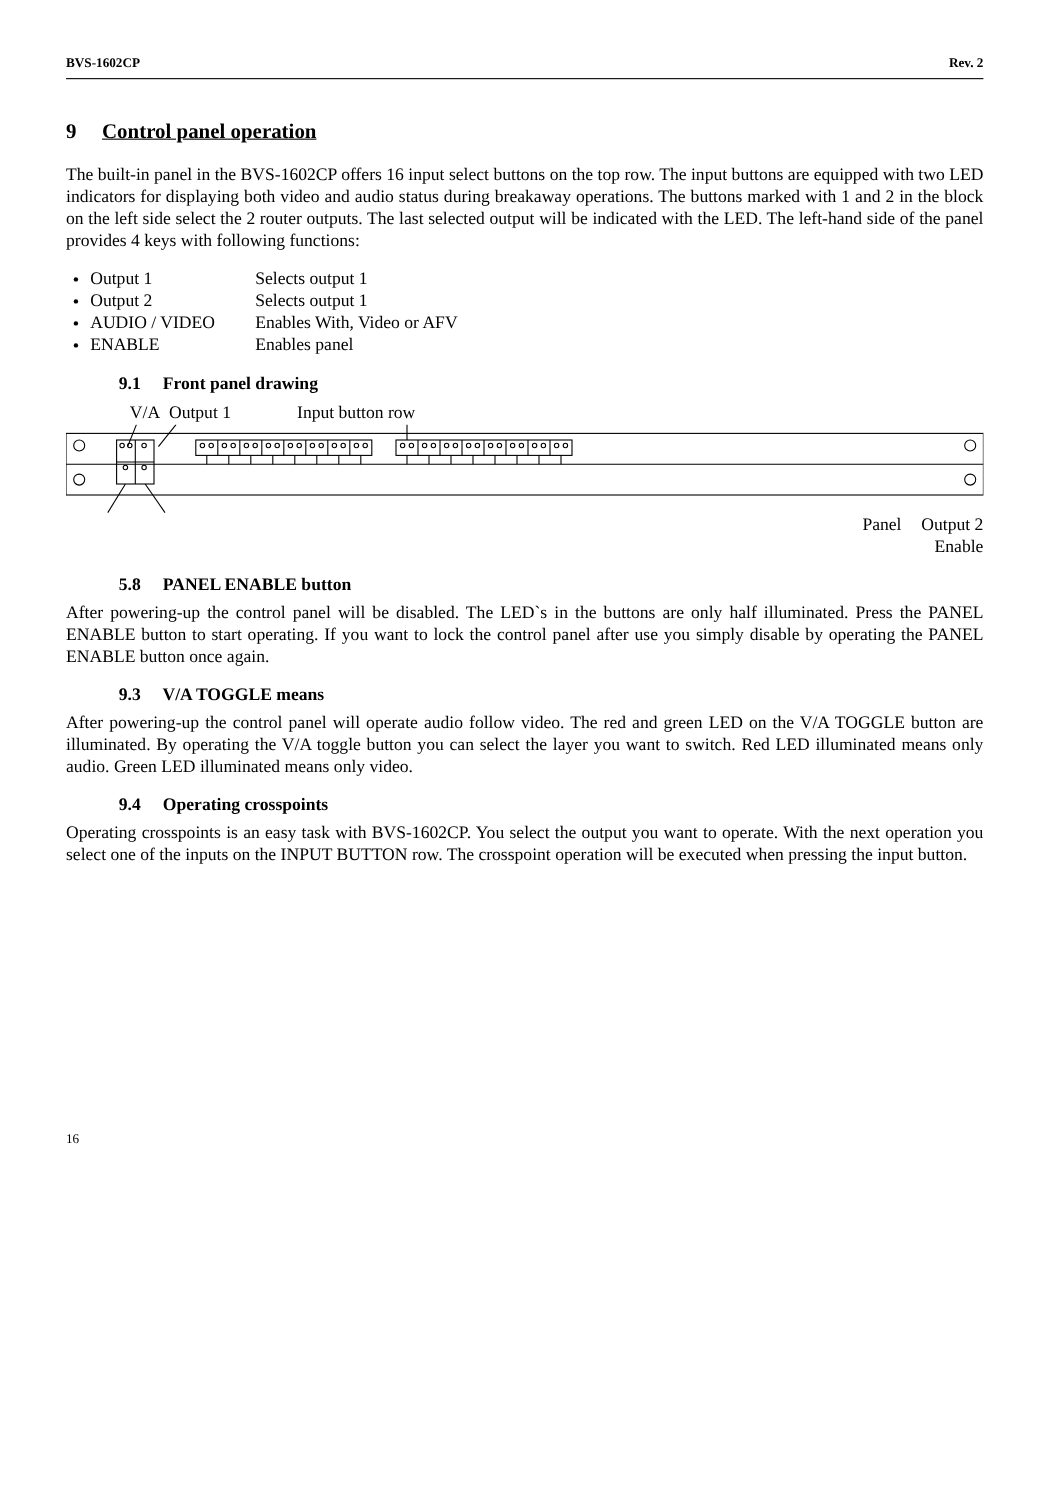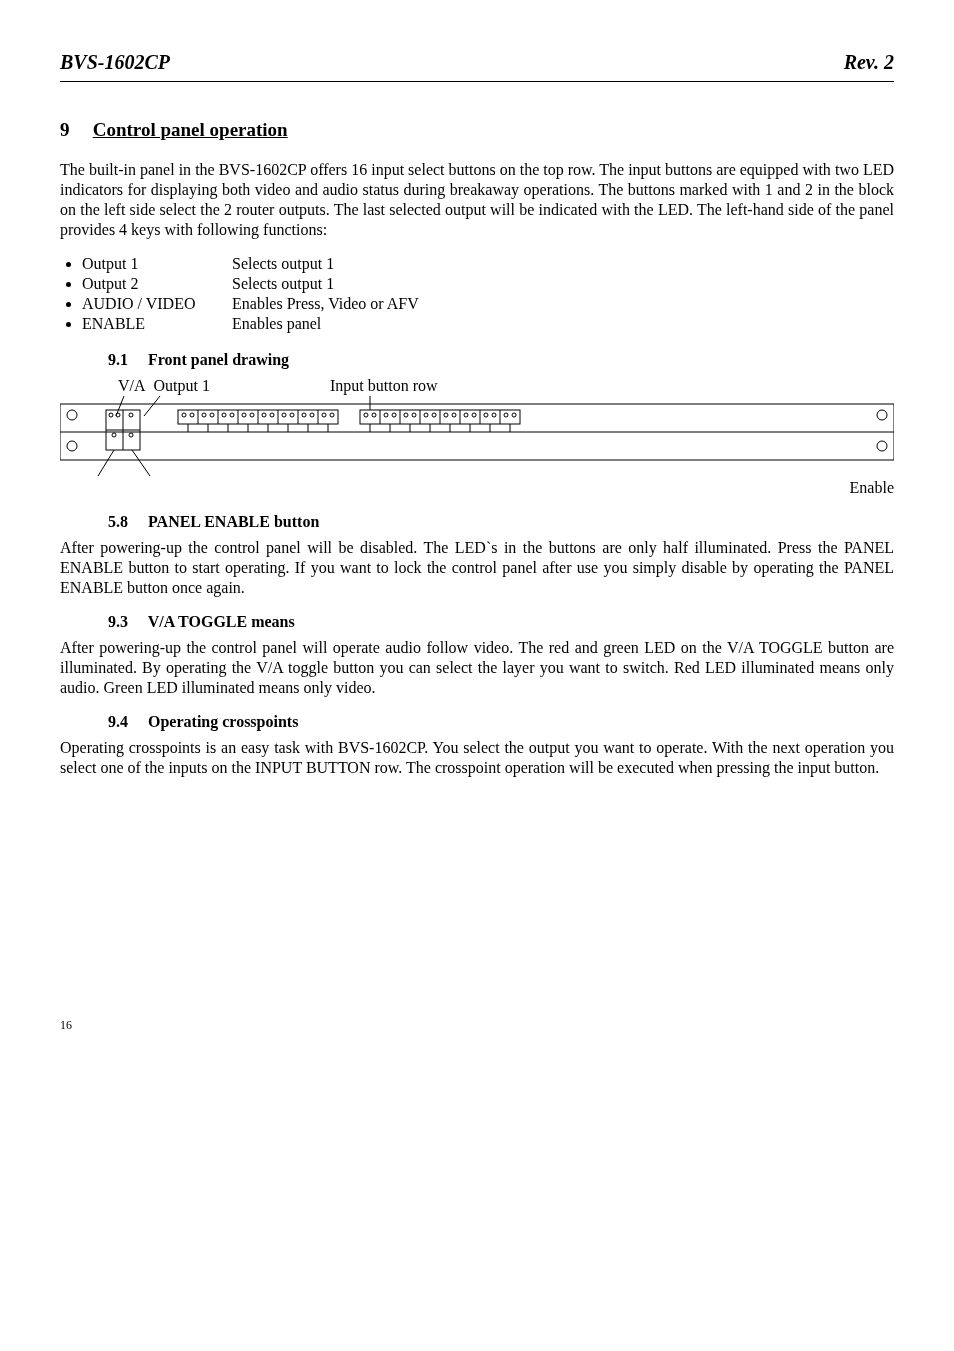--- a/index.html
+++ b/index.html
@@ -17,9 +17,8 @@
     display: flex;
     justify-content: space-between;
     font-weight: bold;
-    font-size: 20px;
+    font-size: 12px;
     margin-bottom: 6px;
-    font-style: italic;
   }
   .hr {
     border: none;

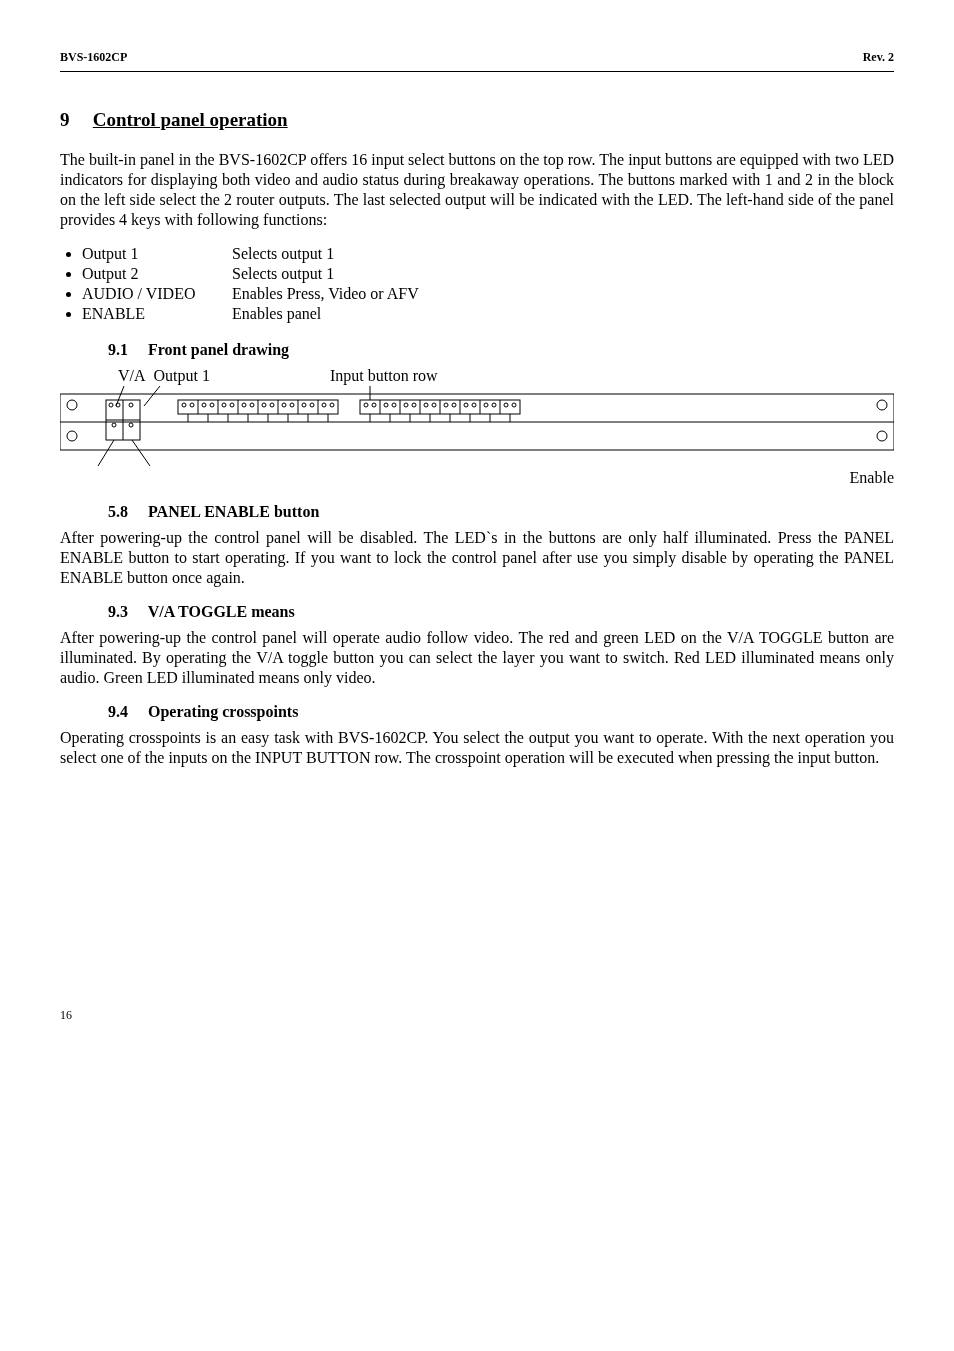--- a/index.html
+++ b/index.html
@@ -83,7 +83,7 @@
   <li>
     <span class="row2col">
       <span class="c1">AUDIO / VIDEO</span>
-      <span>Enables Press, Video or AFV</span>
+      <span>Enables With, Video or AFV</span>
     </span>
   </li>
   <li>

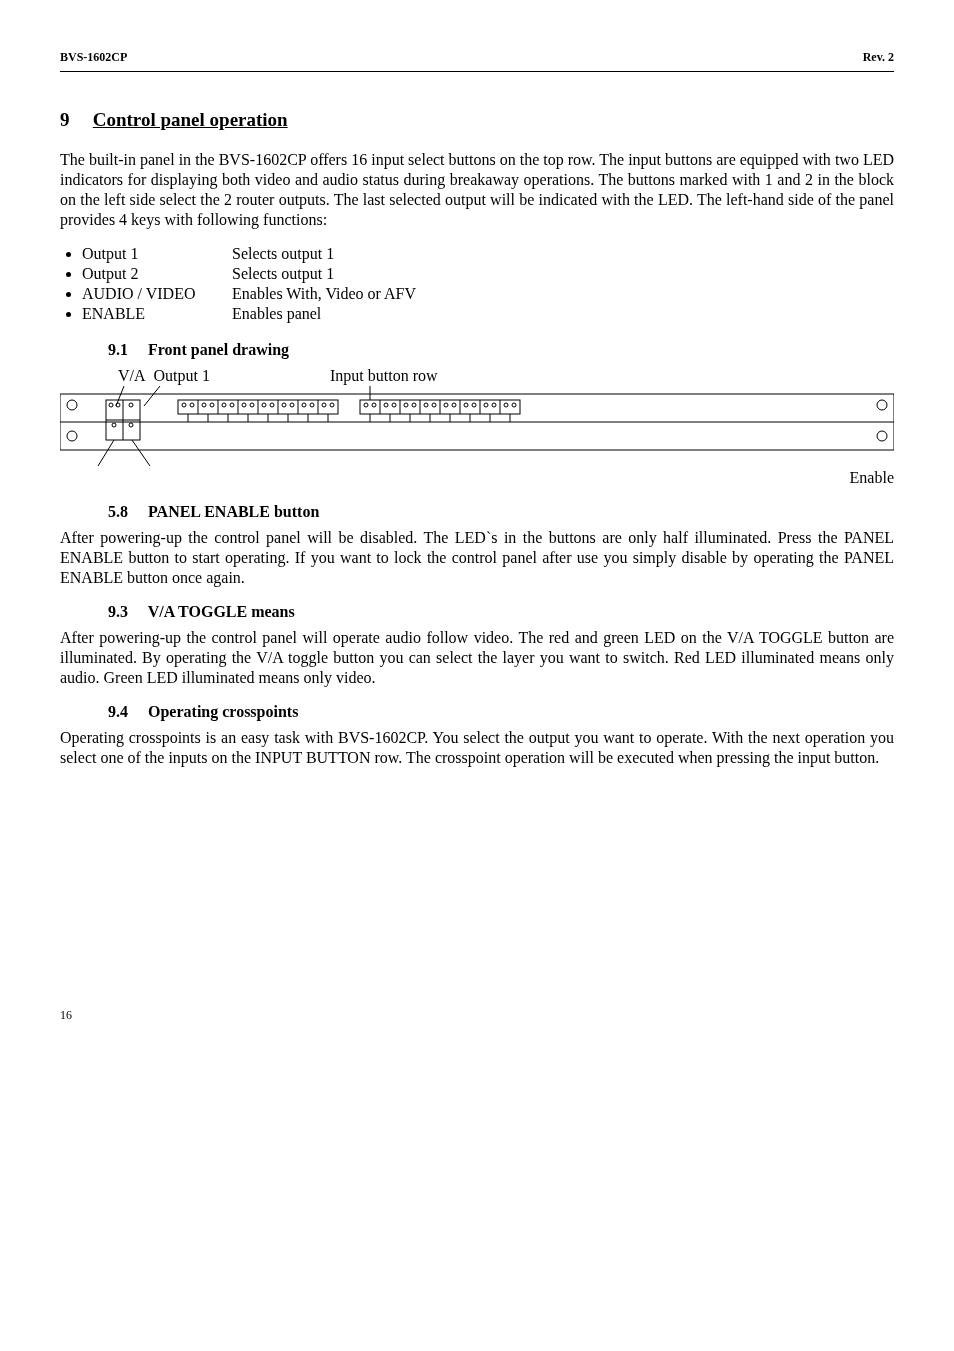--- a/index.html
+++ b/index.html
@@ -43,7 +43,7 @@
   .labels-top { display:flex; margin-left: 40px; font-size: 16px; }
   .labels-top .lab1 { margin-left: 18px; }
   .labels-top .lab2 { margin-left: 8px; }
-  .labels-top .lab3 { margin-left: 120px; }
+  .labels-top .lab3 { margin-left: 60px; }
   .toggle-label { margin-left: 44px; }
   .panel-svg { display:block; }
   .labels-bot { margin-left: 56px; }

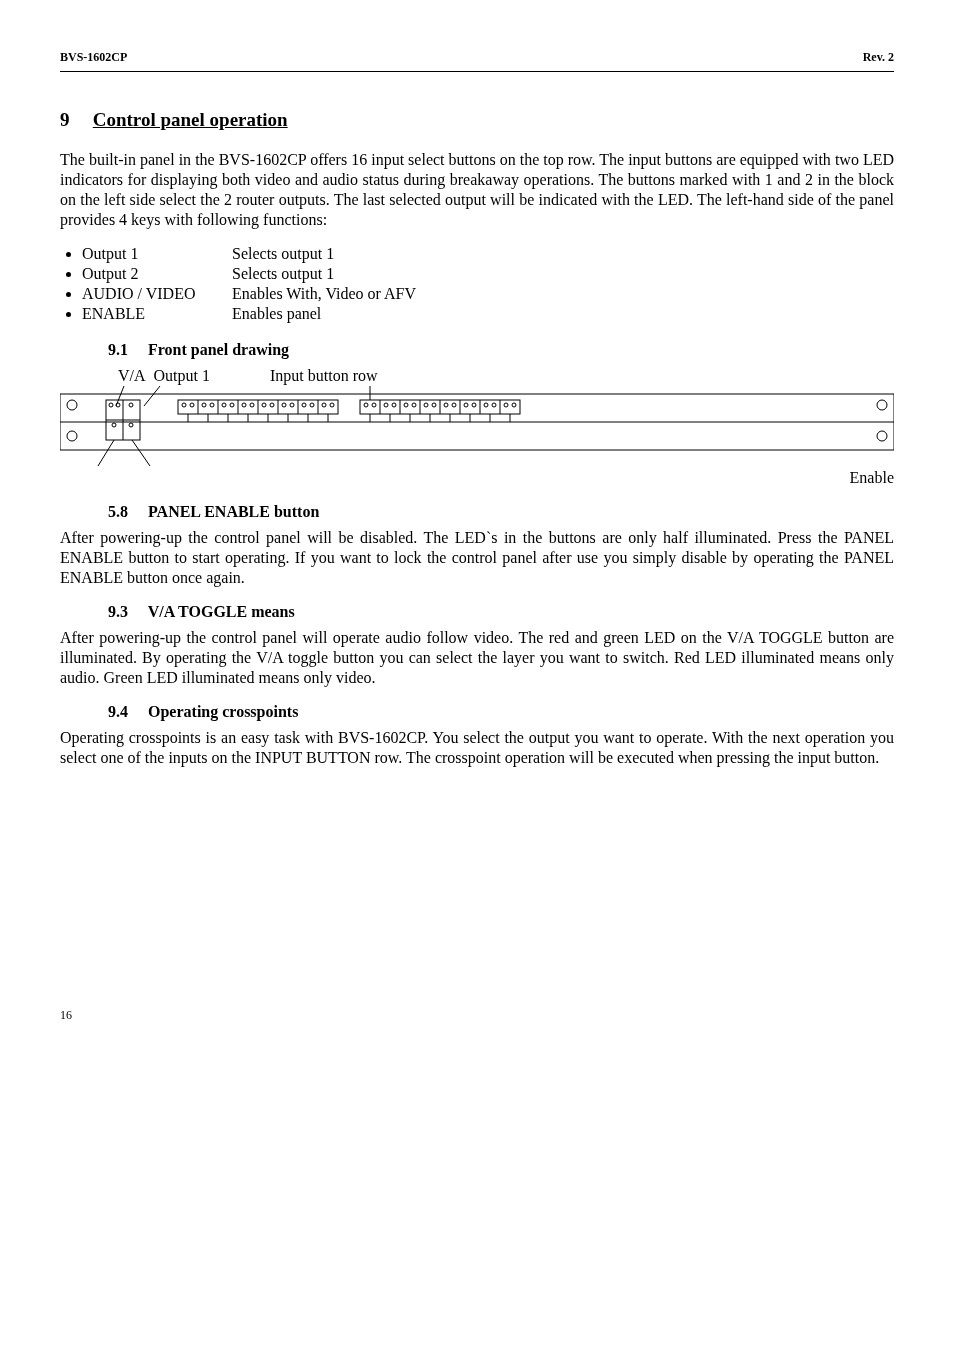--- a/index.html
+++ b/index.html
@@ -222,6 +222,10 @@
   </svg>
 
   <div class="labels-bot">
+    <div class="line1">
+      <span>Panel</span>
+      <span>Output 2</span>
+    </div>
     <div>Enable</div>
   </div>
 </div>

